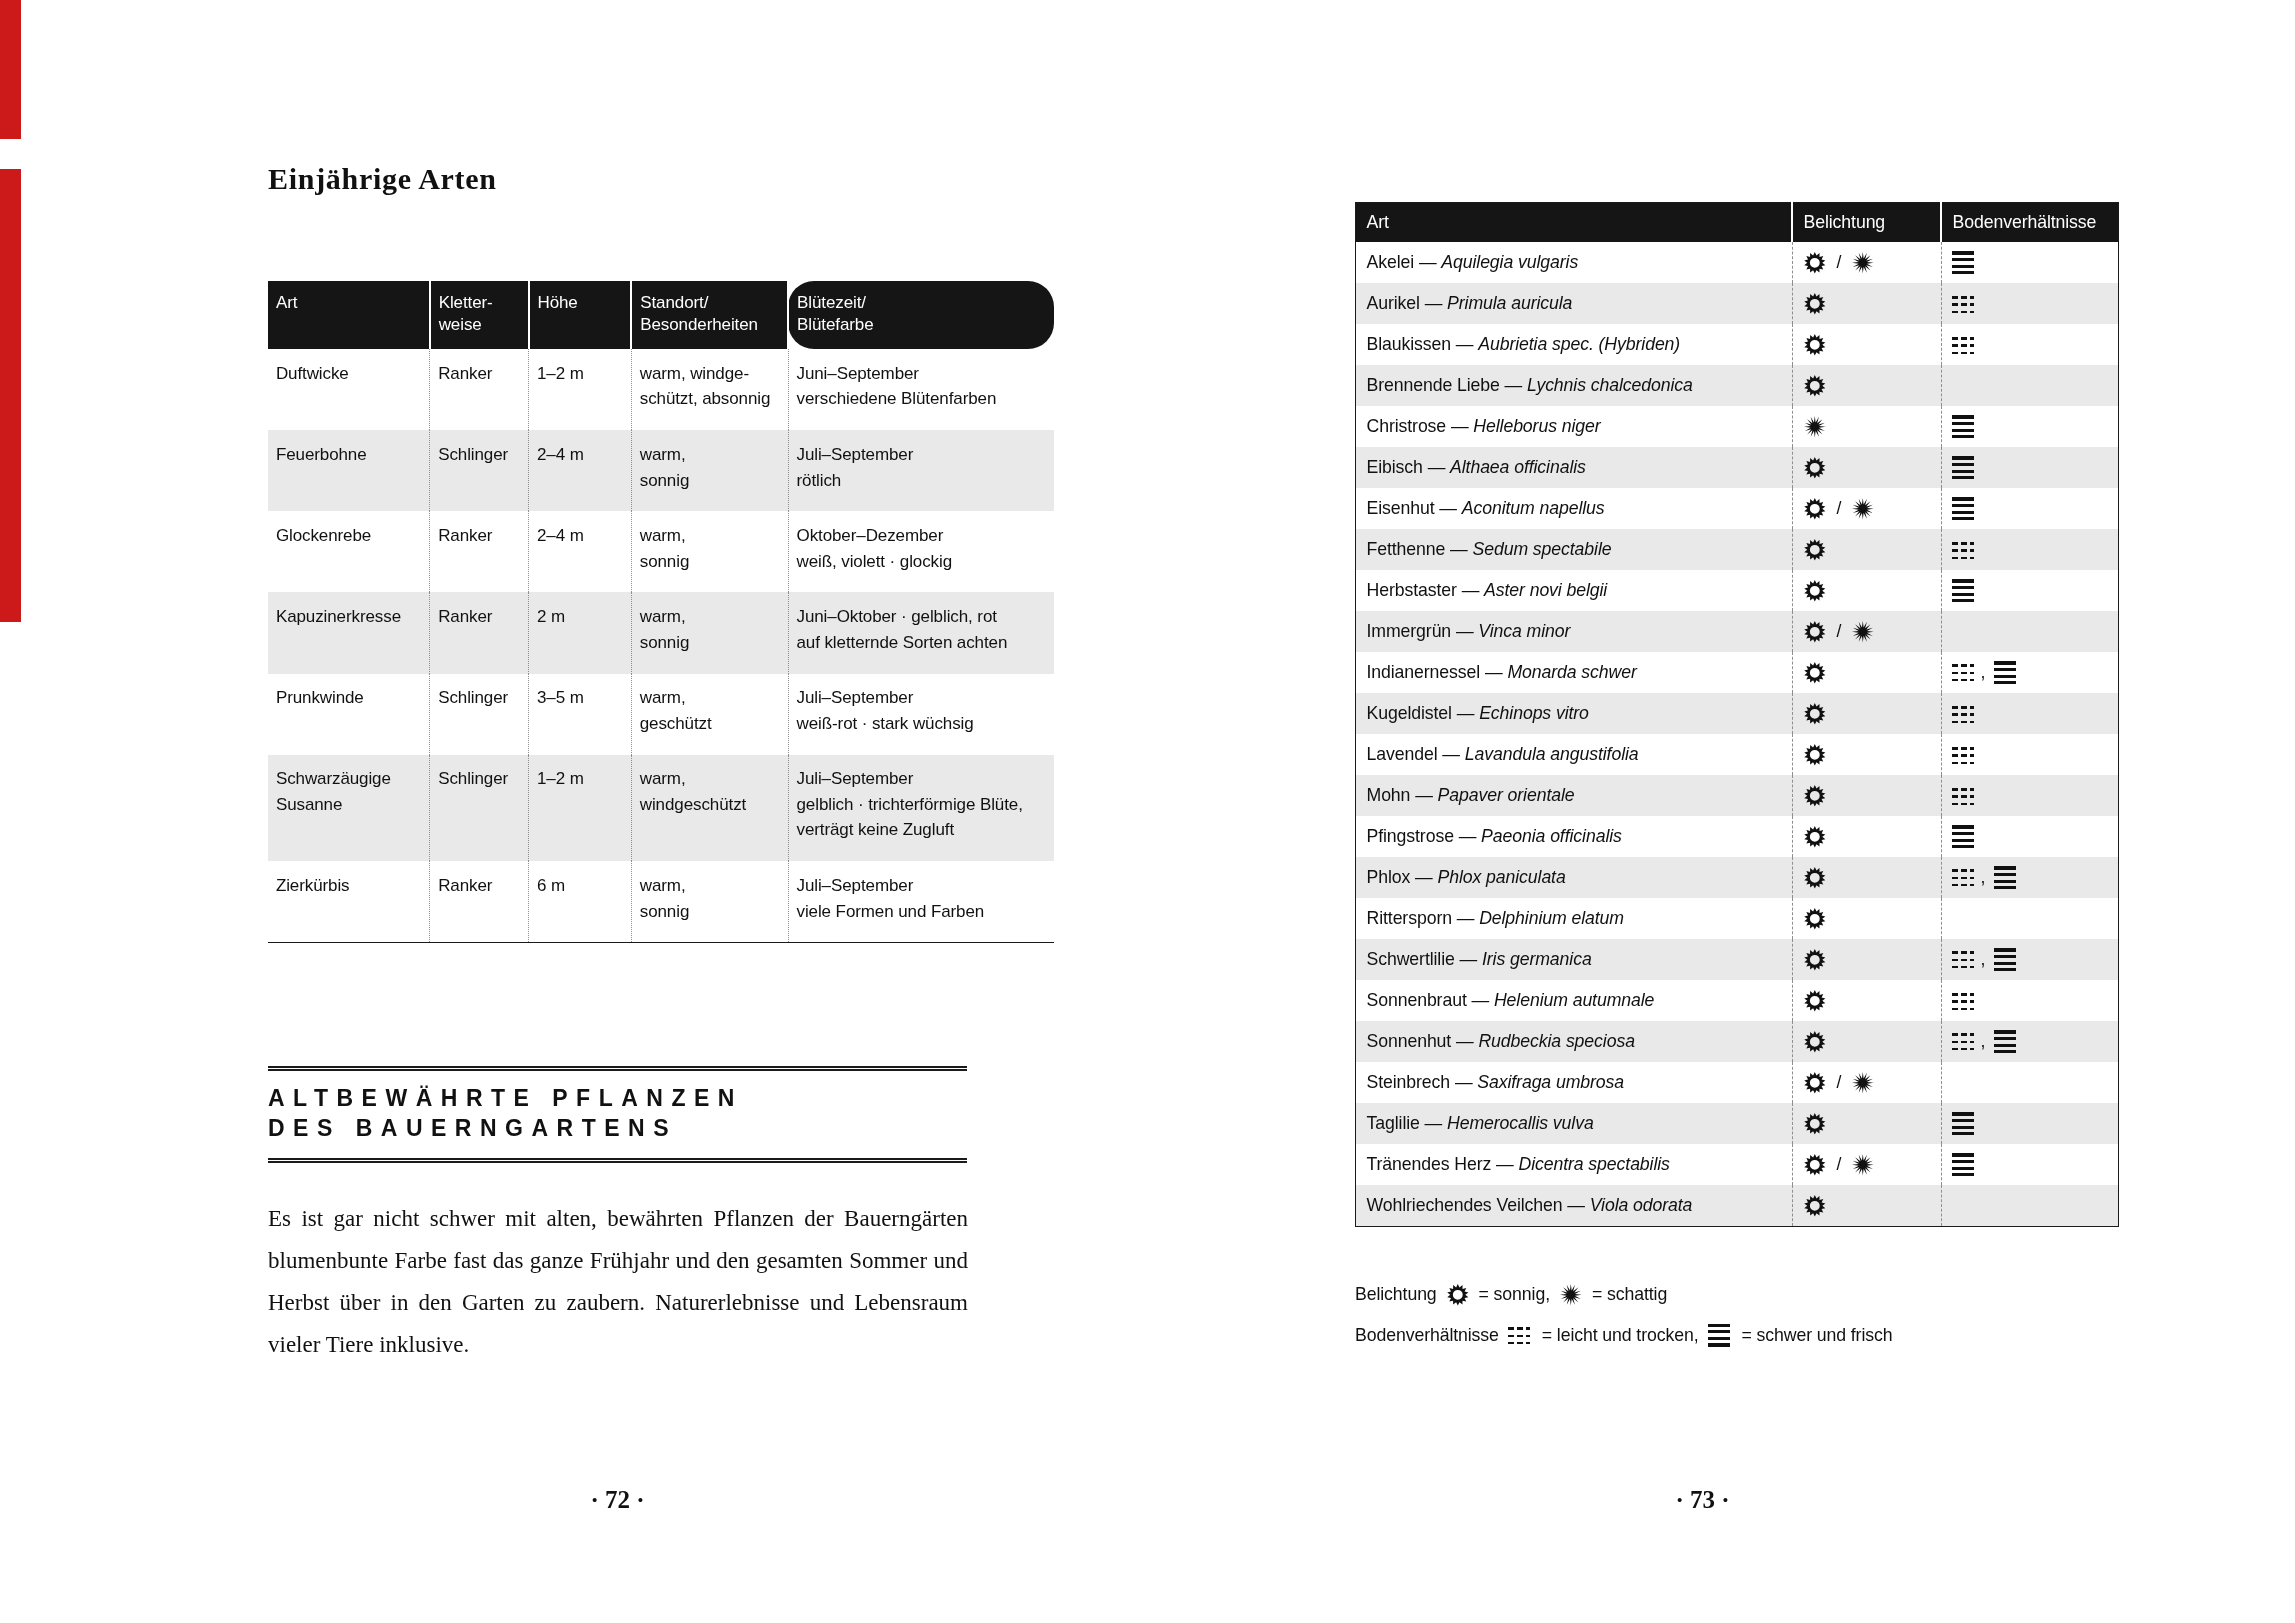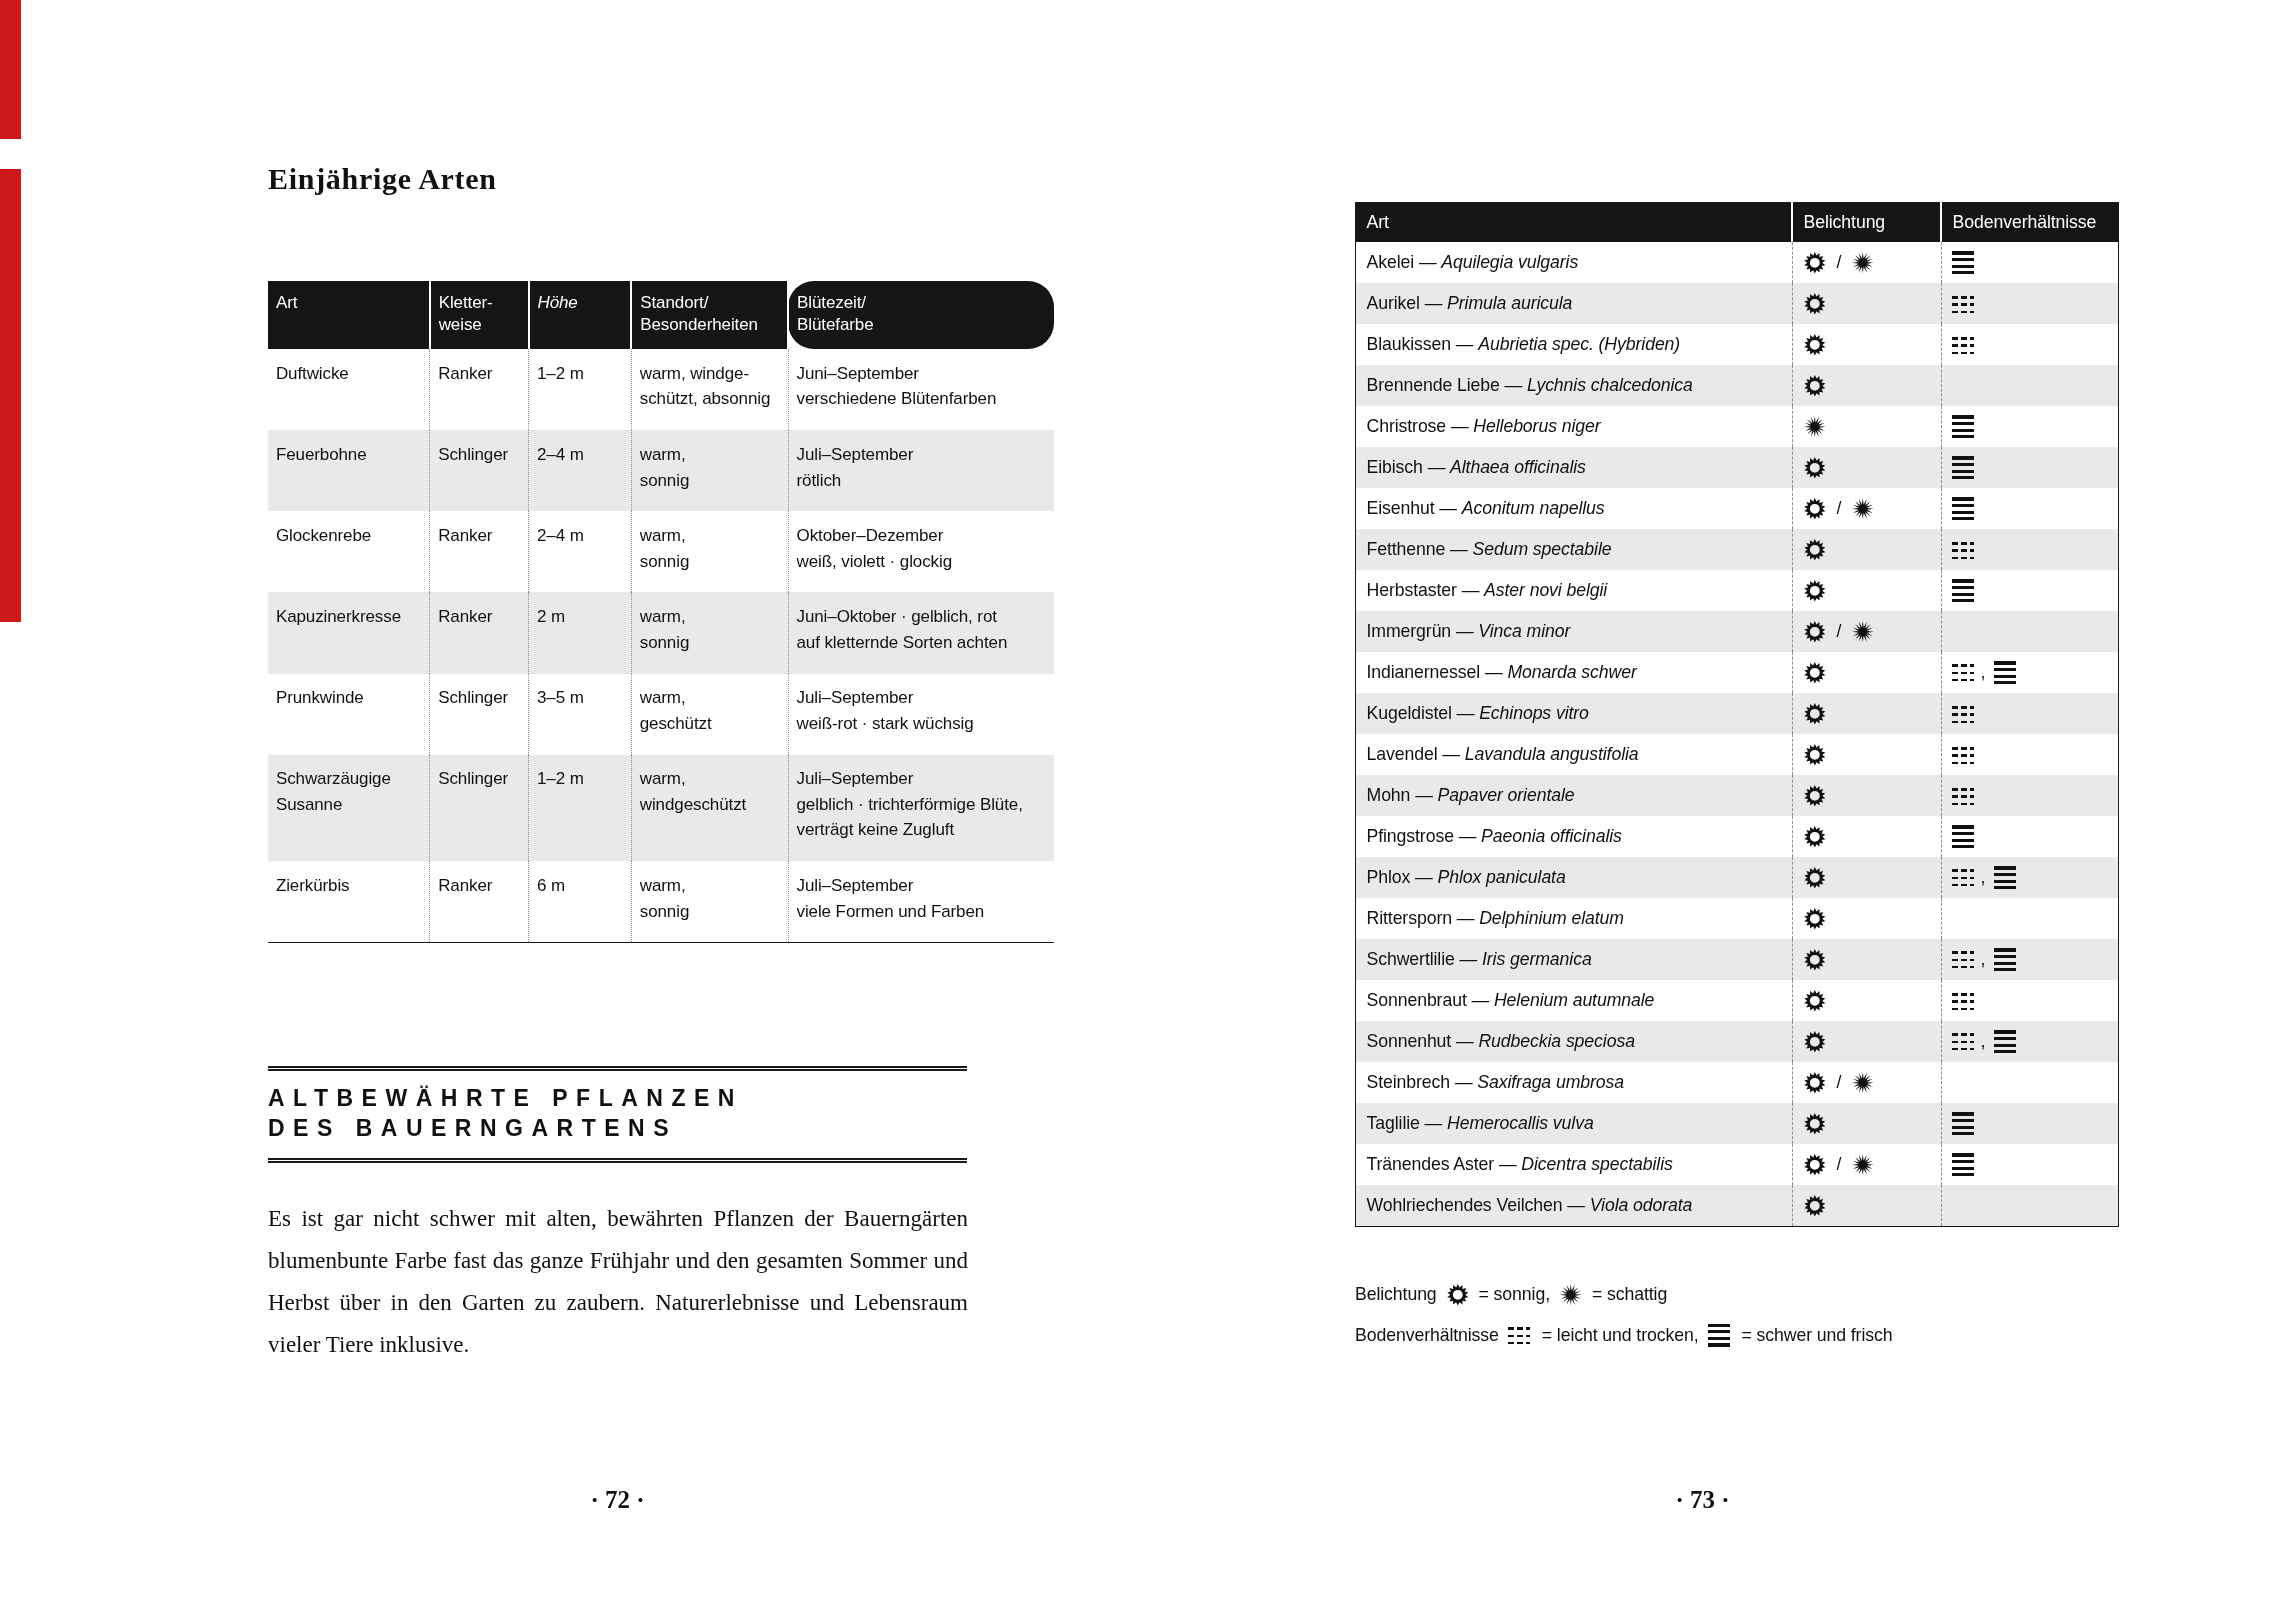--- a/index.html
+++ b/index.html
@@ -22,7 +22,7 @@
   .ltable th + th{border-left:2px solid #fff;}
   .ltable th:nth-child(1){width:145px;}
   .ltable th:nth-child(2){width:81px;}
-  .ltable th:nth-child(3){width:85px;font-style:italic;}
+  .ltable th:nth-child(3){width:85px;}
   .ltable th:nth-child(4){width:139px;}
   .ltable th:nth-child(5){width:249px;border-radius:26px;}
   .ltable td{font-size:17px;vertical-align:top;padding:11.8px 7.9px 18.3px 7.9px;line-height:1.5;

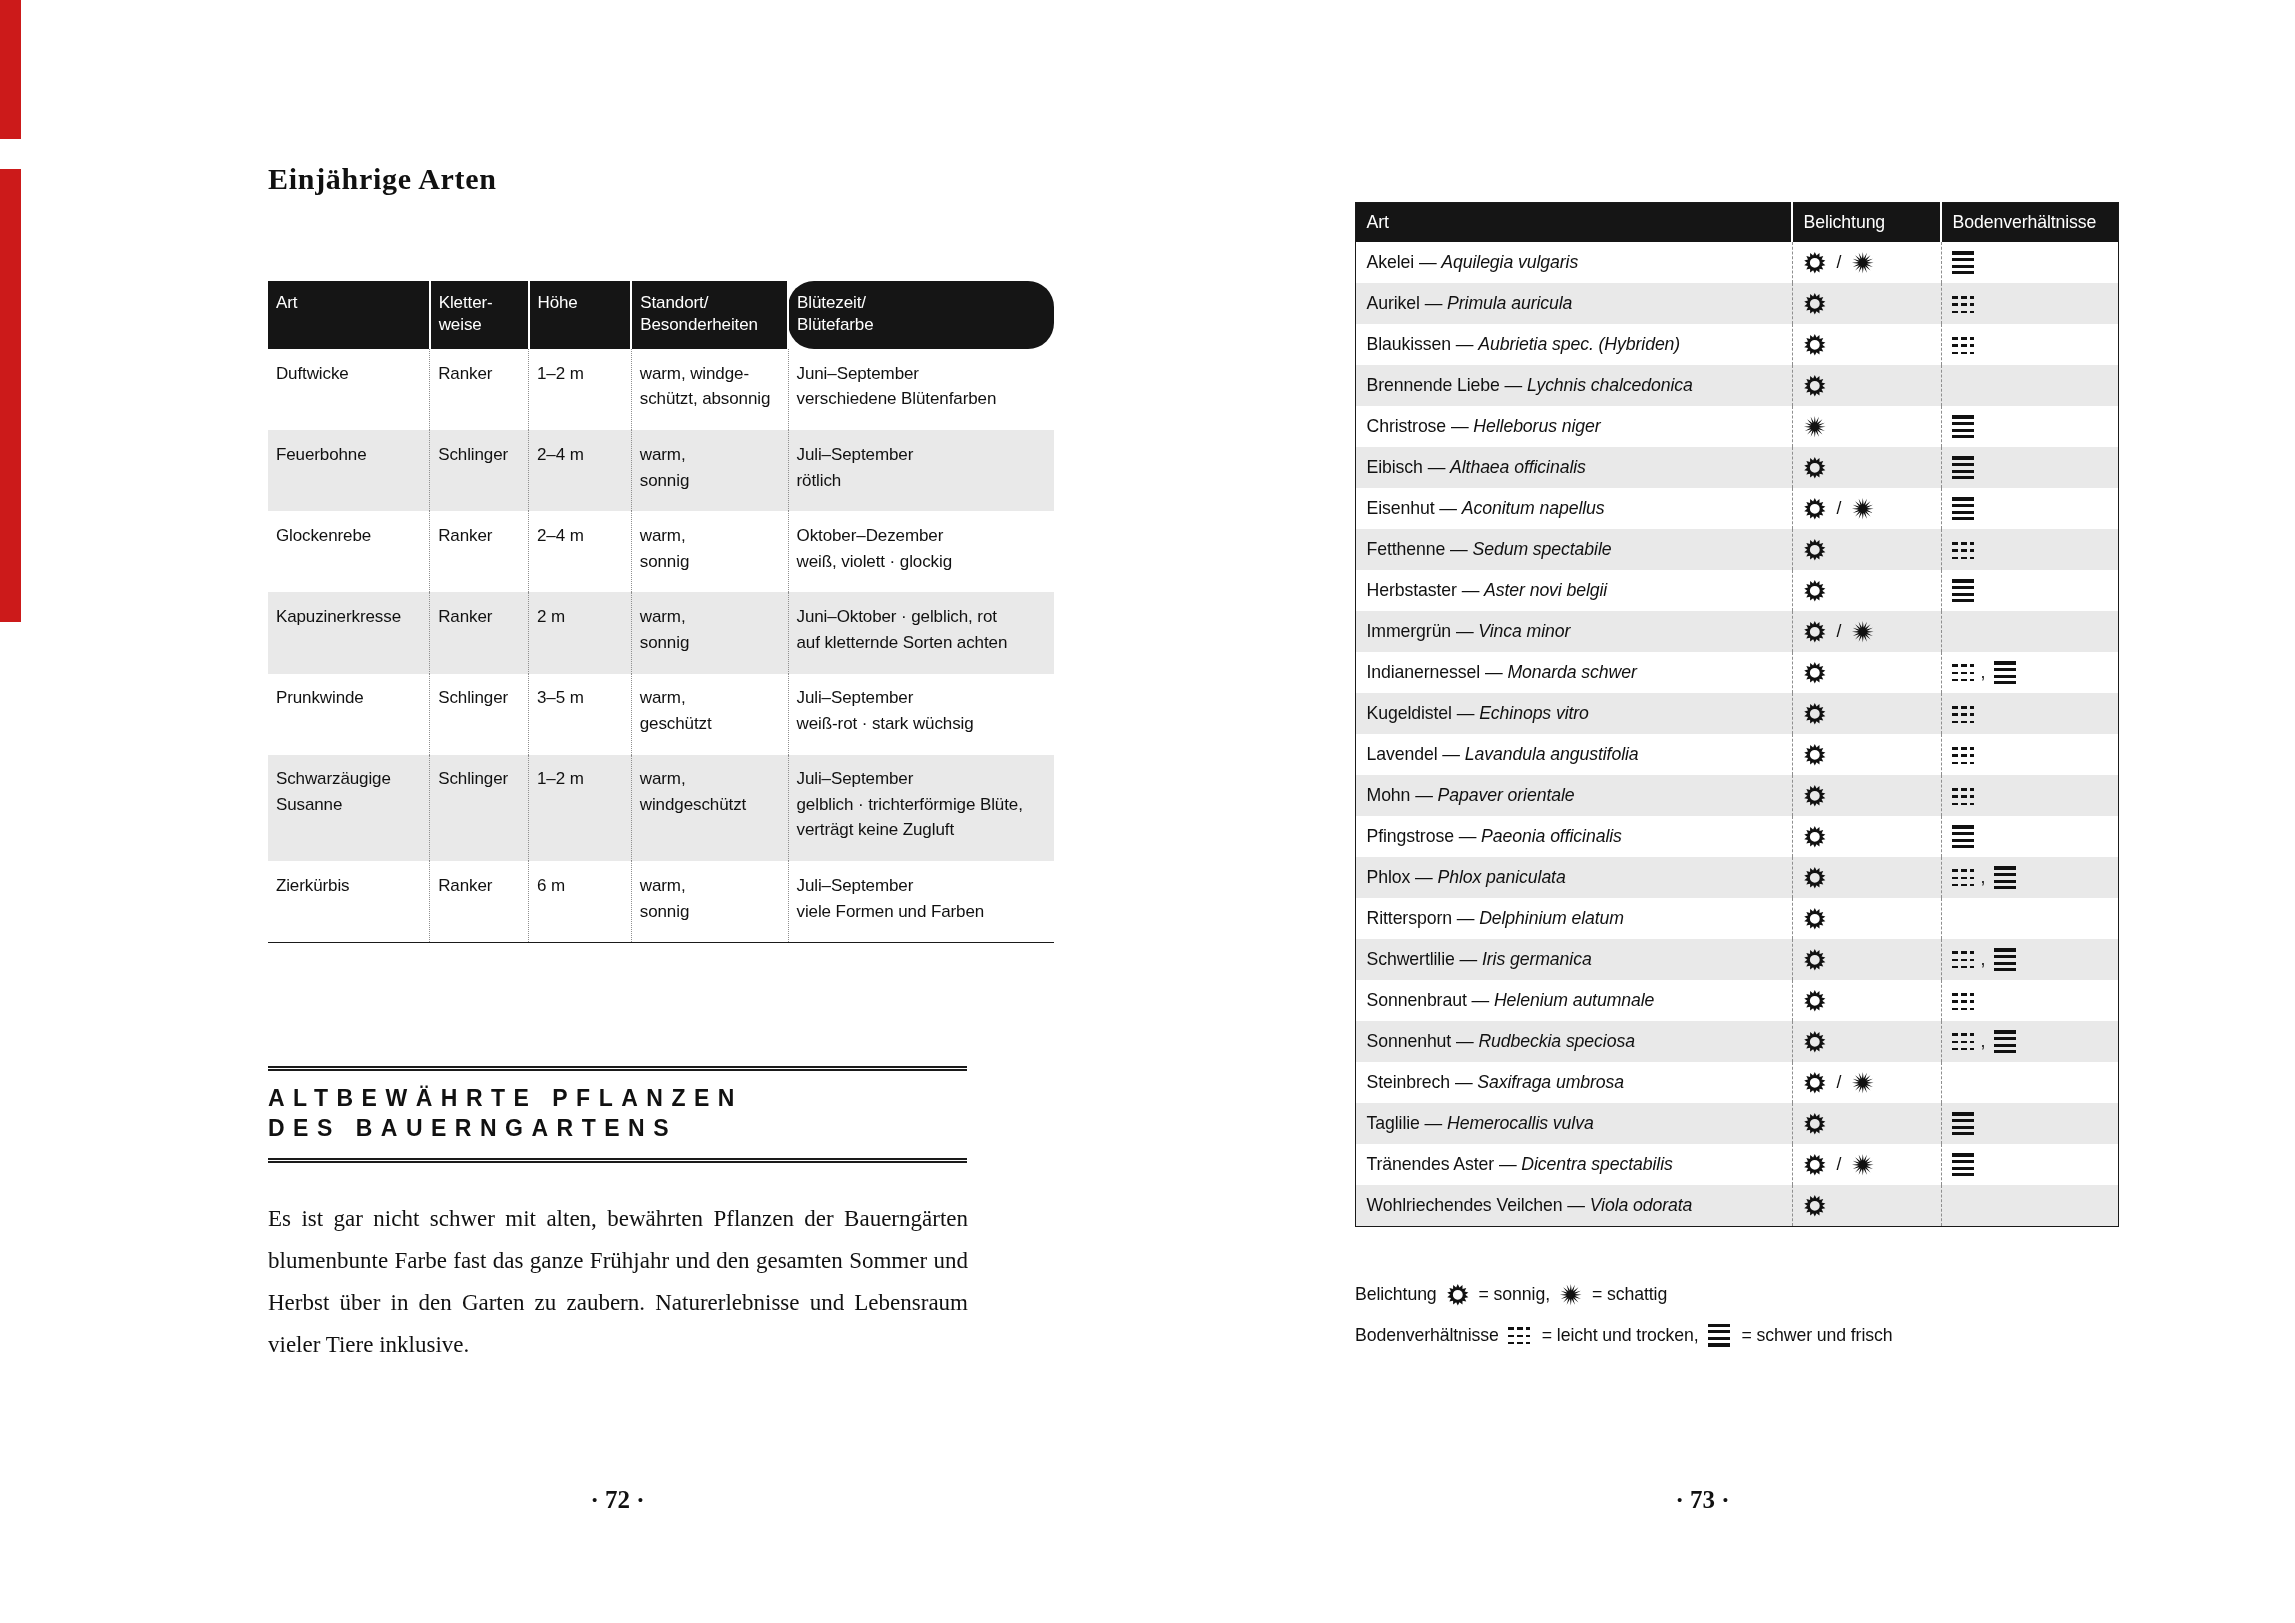--- a/index.html
+++ b/index.html
@@ -438,7 +438,7 @@
             </span></td>
         </tr>
         <tr>
-          <td class="c-name"><span>Tränendes Aster</span><span class="psep"> — </span><span class="platin">Dicentra spectabilis</span></td>
+          <td class="c-name"><span>Tränendes Herz</span><span class="psep"> — </span><span class="platin">Dicentra spectabilis</span></td>
           <td class="c-light"><svg viewBox="0 0 36 36" class="sun">
               <path d="M18.00 1.50L20.56 6.79L25.16 3.13L25.17 9.01L30.90 7.71L28.36 13.01L34.09 14.33L29.50 18.00L34.09 21.67L28.36 22.99L30.90 28.29L25.17 26.99L25.16 32.87L20.56 29.21L18.00 34.50L15.44 29.21L10.84 32.87L10.83 26.99L5.10 28.29L7.64 22.99L1.91 21.67L6.50 18.00L1.91 14.33L7.64 13.01L5.10 7.71L10.83 9.01L10.84 3.13L15.44 6.79Z M25.5 18 A7.5 7.5 0 1 0 10.5 18 A7.5 7.5 0 1 0 25.5 18 Z" fill="#111111" fill-rule="evenodd"></path>
             </svg><span class="lsep"> / </span><svg viewBox="0 0 36 36" class="sun">

